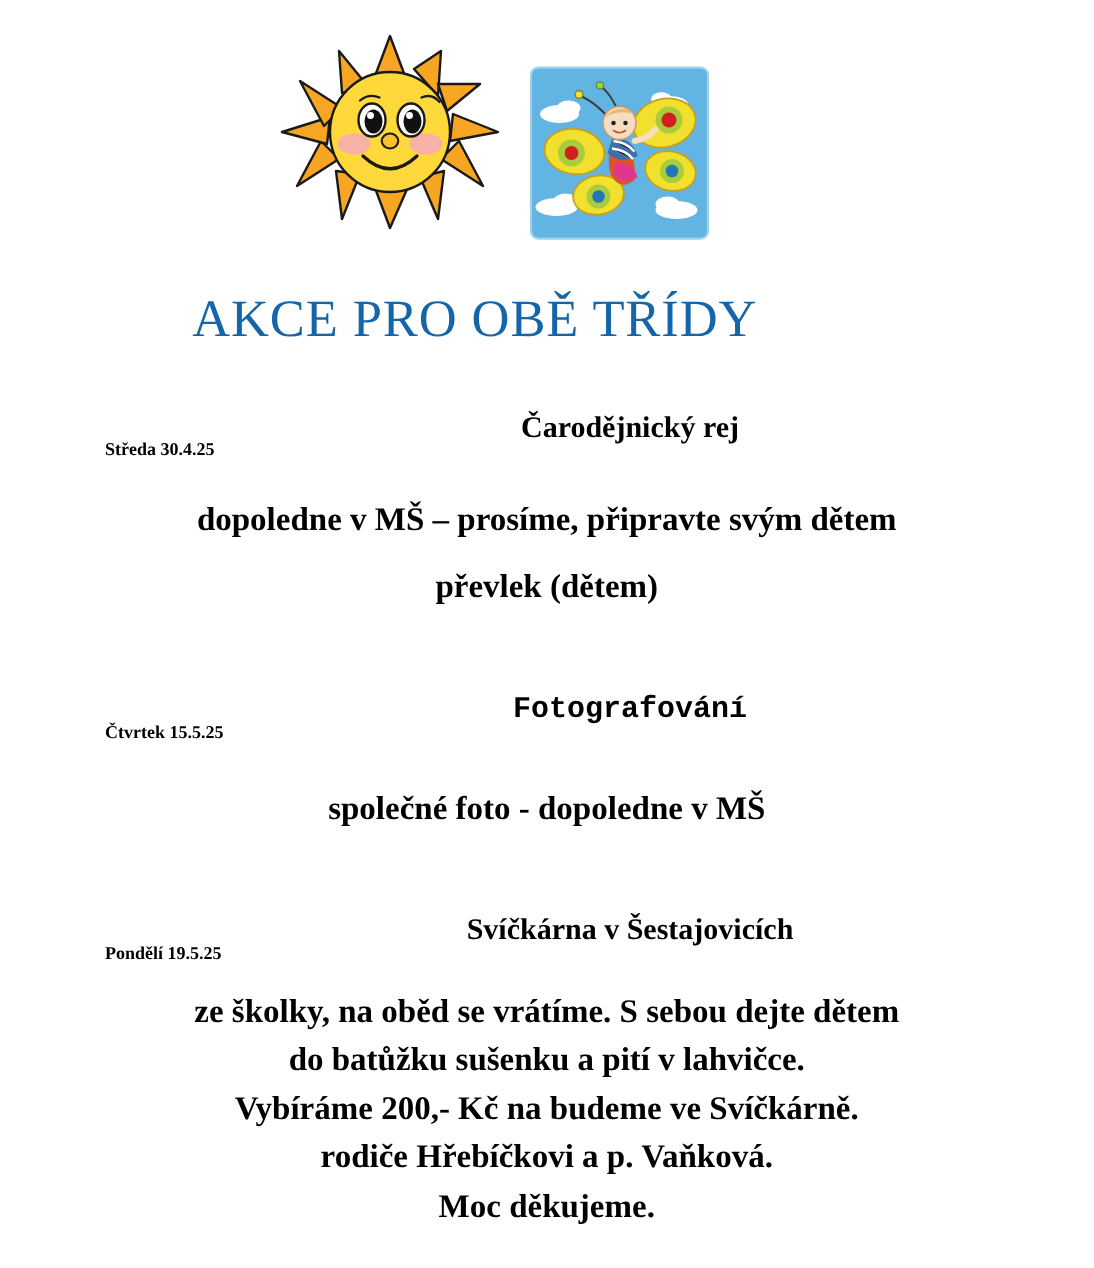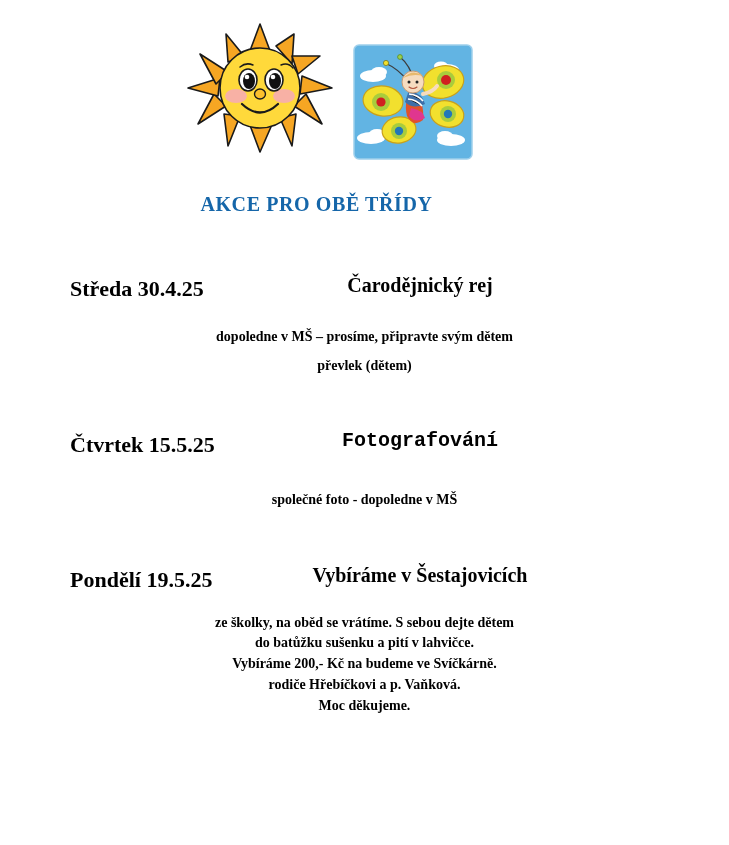--- a/index.html
+++ b/index.html
@@ -52,8 +52,8 @@
     left: 0;
     width: 633px;
     text-align: center;
-    font-size: 20px;
-    font-weight: bold;
+    font-size: 35px;
+    font-weight: normal;
     color: #1566a9;
     letter-spacing: 0.6px;
   }

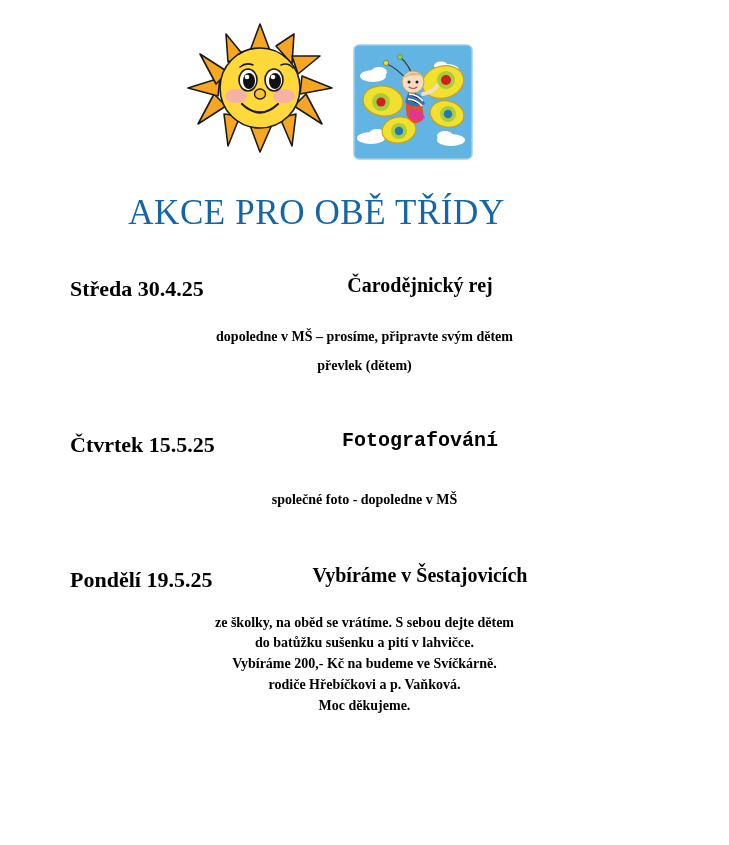--- a/index.html
+++ b/index.html
@@ -73,8 +73,8 @@
   .event-date {
     position: absolute;
     left: 70px;
-    top: 0;
-    font-size: 22px;
+    top: 16px;
+    font-size: 12px;
     font-weight: bold;
     color: #000000;
     white-space: nowrap;

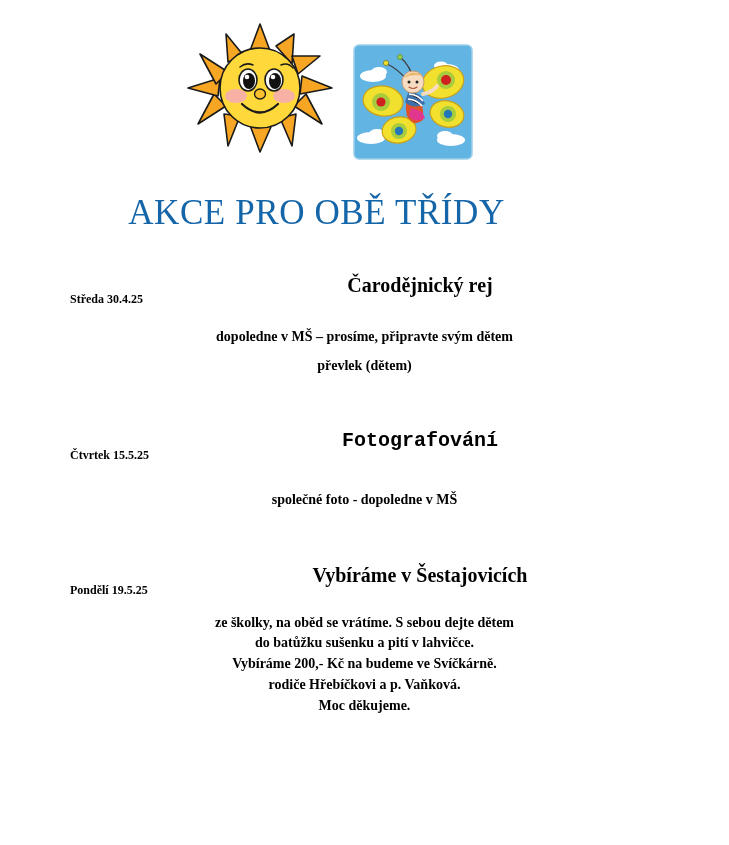--- a/index.html
+++ b/index.html
@@ -94,7 +94,7 @@
     margin-top: 14px;
     width: 729px;
     text-align: center;
-    font-size: 14px;
+    font-size: 22px;
     font-weight: bold;
     line-height: 1.52;
     color: #000000;

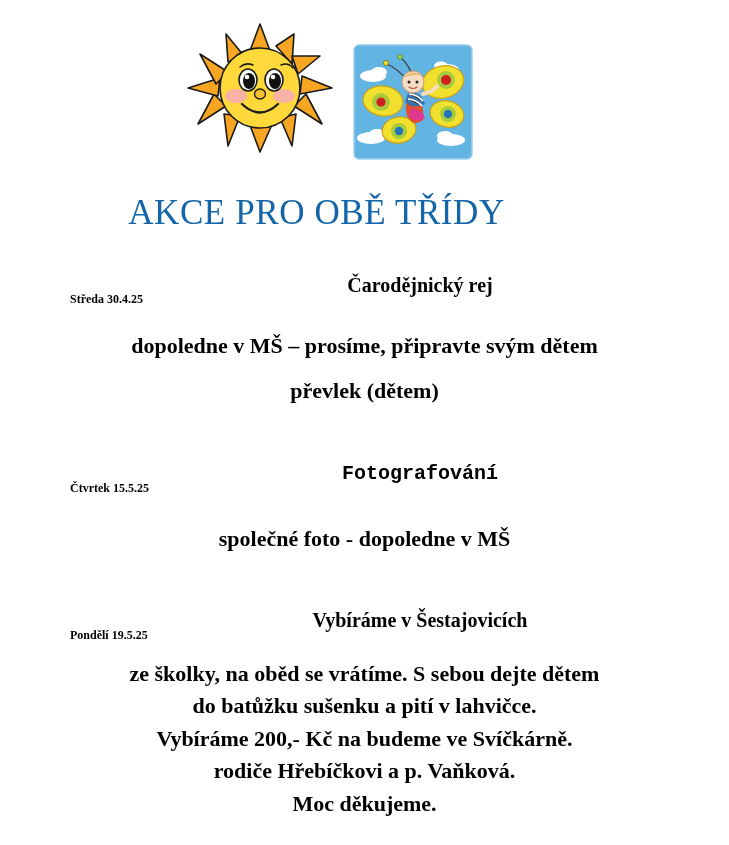--- a/index.html
+++ b/index.html
@@ -249,7 +249,7 @@
   <div class="event ev-2">
     <div class="event-head">
       <div class="event-date">Pondělí 19.5.25</div>
-      <div class="event-name">Vybíráme v Šestajovicích</div>
+      <div class="event-name">Svíčkárna v Šestajovicích</div>
     </div>
     <div class="event-body">
       <span class="bline">ze školky, na oběd se vrátíme. S sebou dejte dětem</span>

